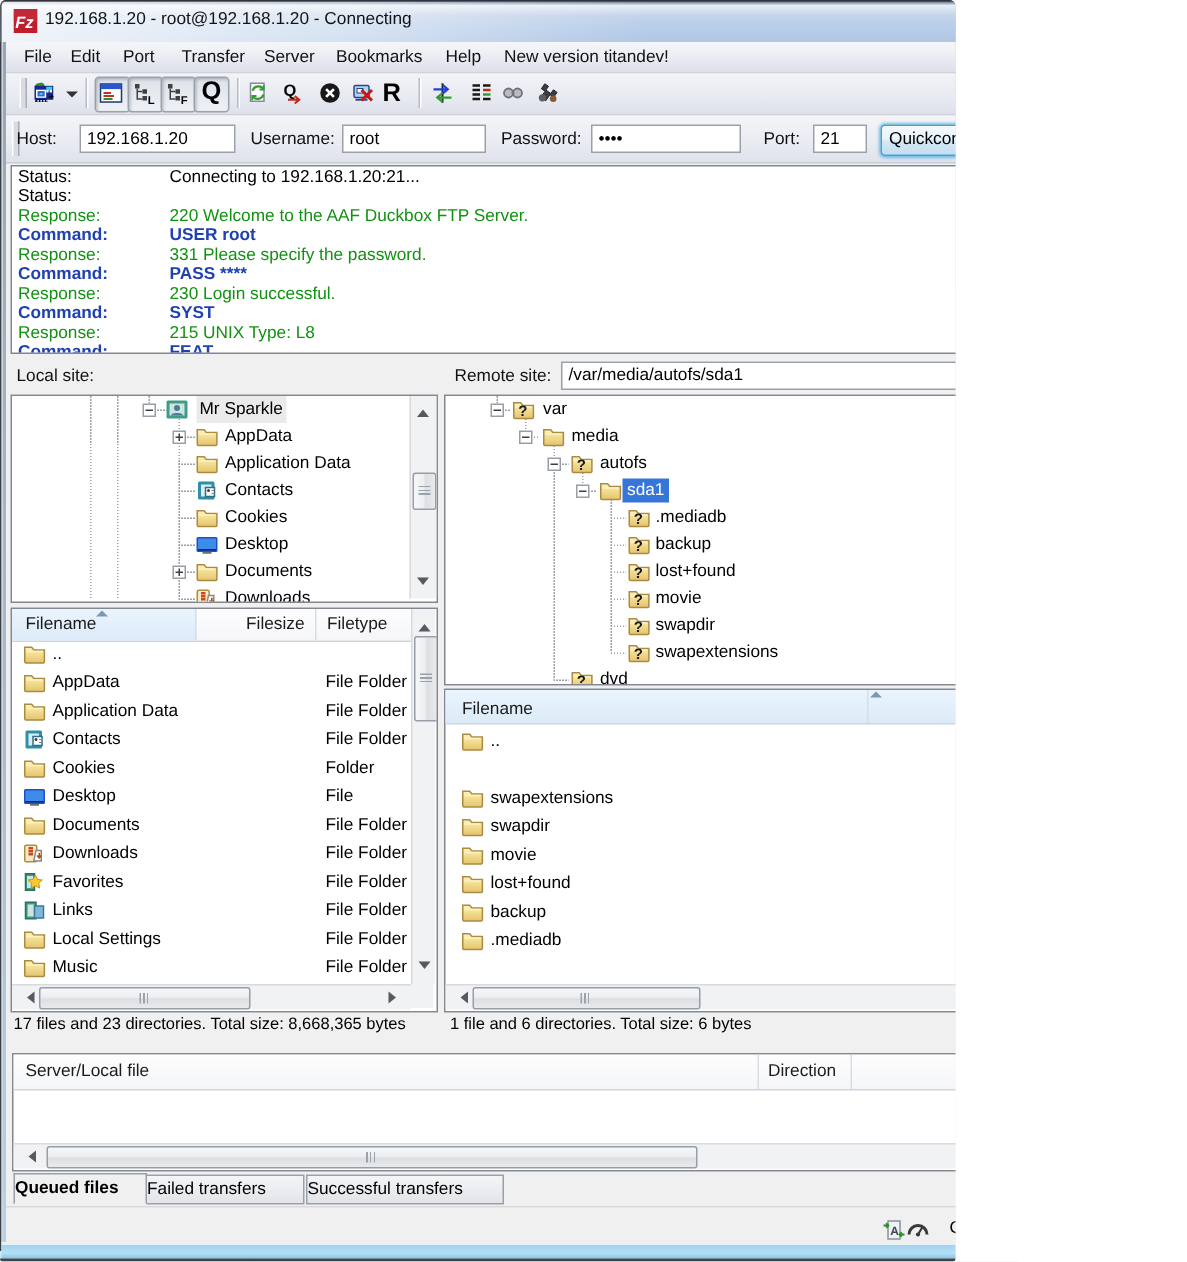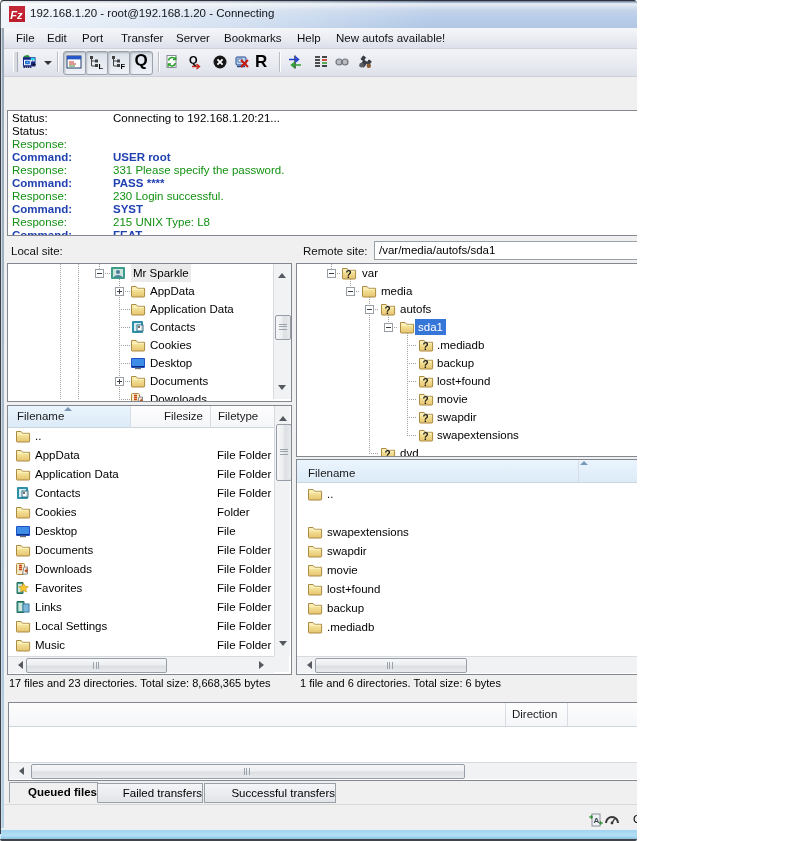--- a/index.html
+++ b/index.html
@@ -115,7 +115,7 @@
     <div class="mitem" style="left:172px">Server</div>
     <div class="mitem" style="left:220px">Bookmarks</div>
     <div class="mitem" style="left:293px">Help</div>
-    <div class="mitem" style="left:332px">New autofs available!</div>
+    <div class="mitem" style="left:332px">New version titandev!</div>
   </div>
   <div id="toolbar">
     <div class="grip"></div>

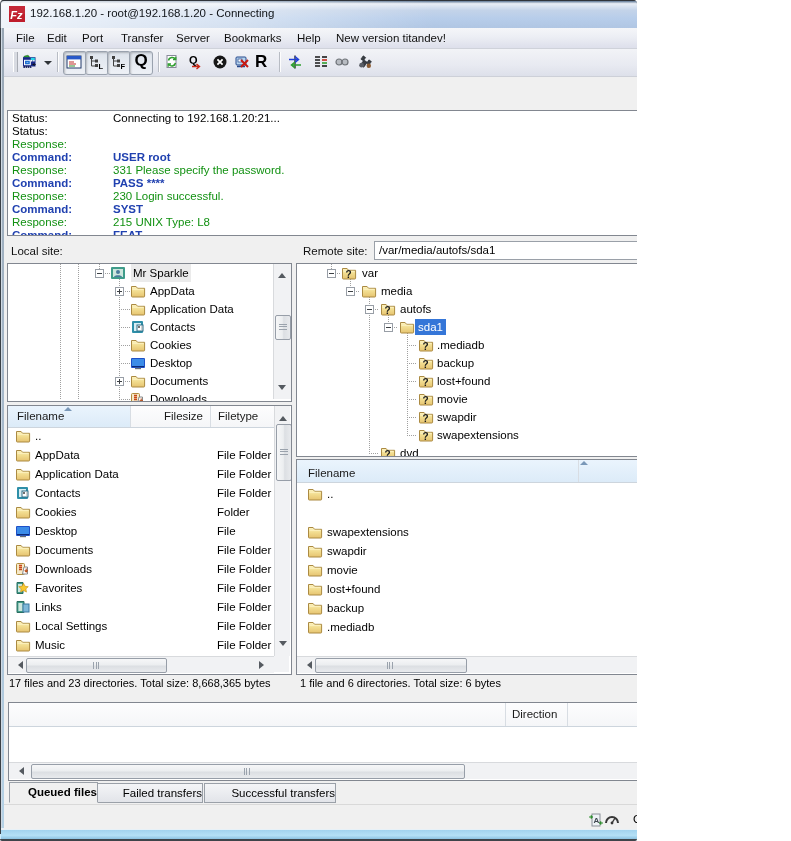--- a/index.html
+++ b/index.html
@@ -170,6 +170,19 @@
           <use href="#ibino"></use>
         </svg>
   </div>
+  <div id="qcbar">
+    <div class="grip" style="left:4px;top:4px;height:23px"></div>
+    <div class="qlabel" style="left:7px">Host:</div>
+    <input class="qinput" style="left: 49px; width: 104px;" value="192.168.1.20">
+    <div class="qlabel" style="left:163px">Username:</div>
+    <input class="qinput" style="left: 224px; width: 96px;" value="root">
+    <div class="qlabel" style="left:330px">Password:</div>
+    <input class="qinput" style="left: 390px; width: 100px;" value="••••">
+    <div class="qlabel" style="left:505px">Port:</div>
+    <input class="qinput" style="left: 538px; width: 36px;" value="21">
+    <div id="qcbtn">Quickconnect</div>
+    <div id="qcdrop"></div>
+  </div>
   <div id="log">
     <div class="lrow" style="top:1px"><span class="c1 lstatus">Status:</span><span class="c2 lstatus">Connecting to 192.168.1.20:21...</span></div>
     <div class="lrow" style="top:14px"><span class="c1 lstatus">Status:</span></div>

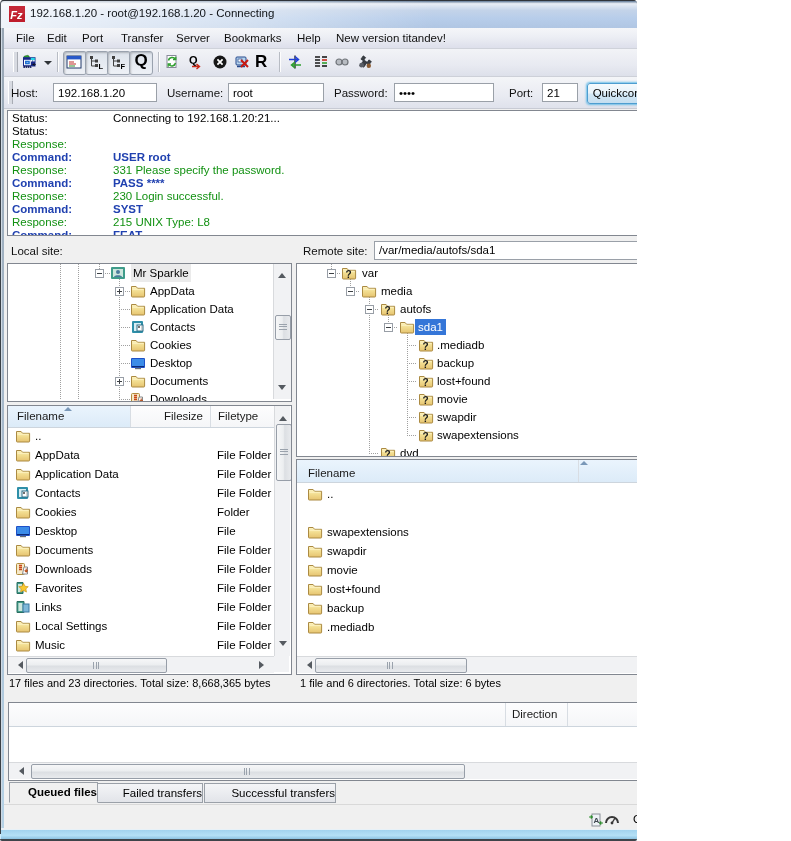--- a/index.html
+++ b/index.html
@@ -186,7 +186,7 @@
   <div id="log">
     <div class="lrow" style="top:1px"><span class="c1 lstatus">Status:</span><span class="c2 lstatus">Connecting to 192.168.1.20:21...</span></div>
     <div class="lrow" style="top:14px"><span class="c1 lstatus">Status:</span></div>
-    <div class="lrow" style="top:27px"><span class="c1 lresp">Response:</span></div>
+    <div class="lrow" style="top:27px"><span class="c1 lresp">Response:</span><span class="c2 lresp">220 Welcome to the AAF Duckbox FTP Server.</span></div>
     <div class="lrow" style="top:40px"><span class="c1 lcmd">Command:</span><span class="c2 lcmd">USER root</span></div>
     <div class="lrow" style="top:53px"><span class="c1 lresp">Response:</span><span class="c2 lresp">331 Please specify the password.</span></div>
     <div class="lrow" style="top:66px"><span class="c1 lcmd">Command:</span><span class="c2 lcmd">PASS ****</span></div>

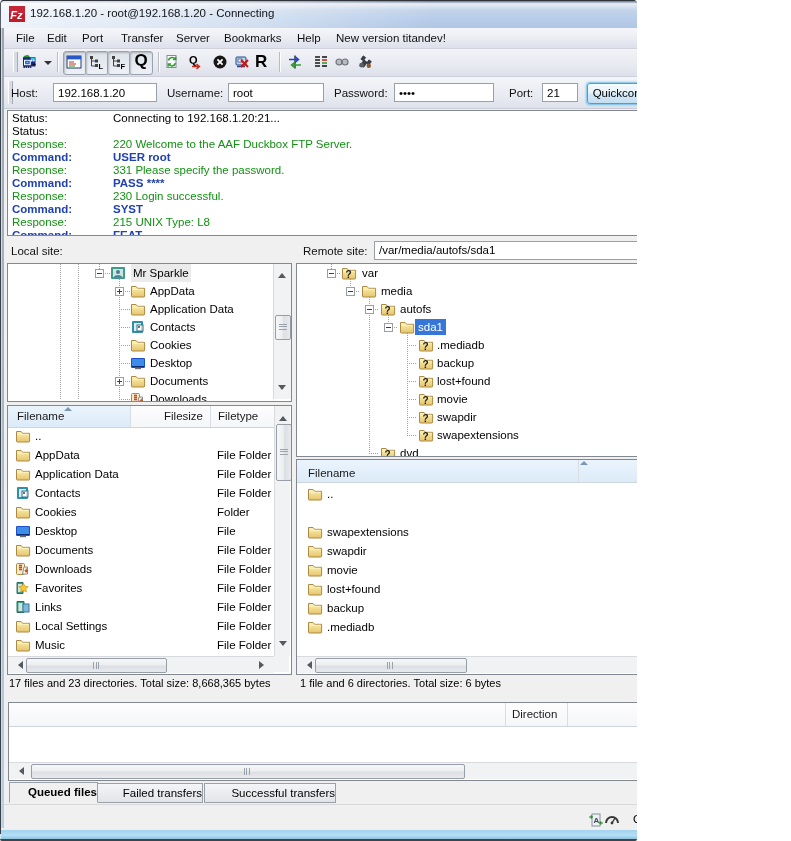--- a/index.html
+++ b/index.html
@@ -384,6 +384,7 @@
 
   <div id="queue" class="panel" style="left:4px;top:674px;width:775px;height:77px">
     <div class="lhdr" style="left:0;top:0;width:773px;height:23px">
+      <div class="col" style="left:0;width:497px;padding-left:8px;box-sizing:border-box;line-height:23px;height:23px">Server/Local file</div>
       <div class="col" style="left:497px;width:62px;padding-left:6px;box-sizing:border-box;line-height:23px;height:23px">Direction</div>
       <div class="colsep" style="left:496px;height:23px"></div>
       <div class="colsep" style="left:558px;height:23px"></div>

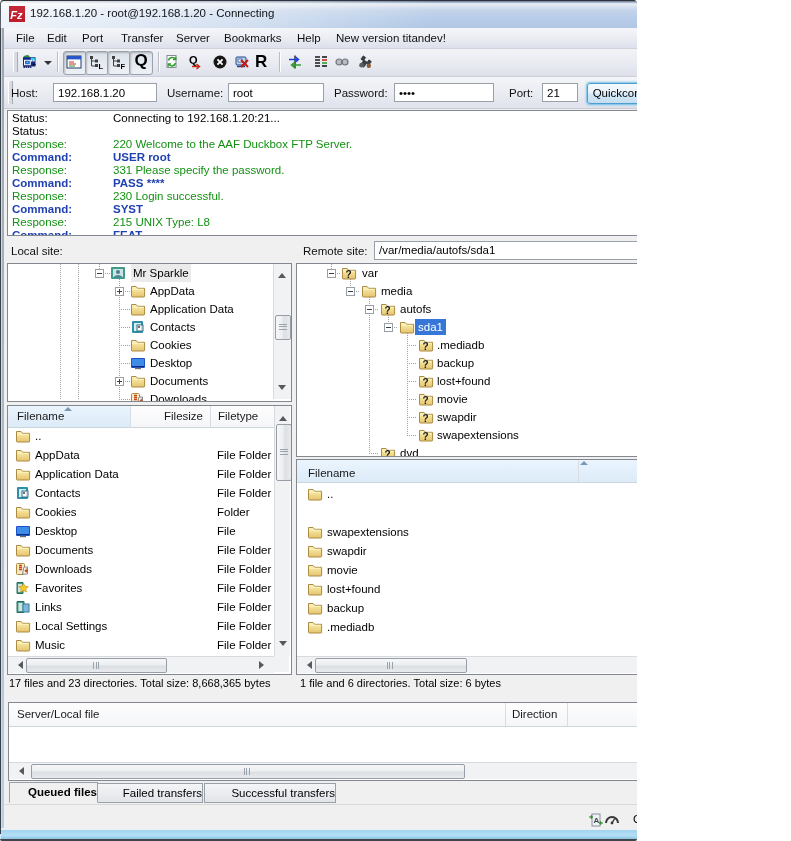--- a/index.html
+++ b/index.html
@@ -65,7 +65,7 @@
 .frow{position:absolute;height:19px;font-size:11.5px;line-height:19px;color:#000;white-space:pre;}
 .statusline{position:absolute;font-size:11px;color:#000;}
 
-.tab{position:absolute;font-size:11.5px;border:1px solid #9aa0a8;background:linear-gradient(to bottom,#f4f5f7,#e2e4e9);text-align:right;}
+.tab{position:absolute;font-size:11.5px;border:1px solid #9aa0a8;background:linear-gradient(to bottom,#f4f5f7,#e2e4e9);text-align:left;}
 .tab.active{background:#f0f0f0;border-bottom:1px solid #f0f0f0;font-weight:bold;}
 
 .sb{position:absolute;background:#f1f2f4;}

